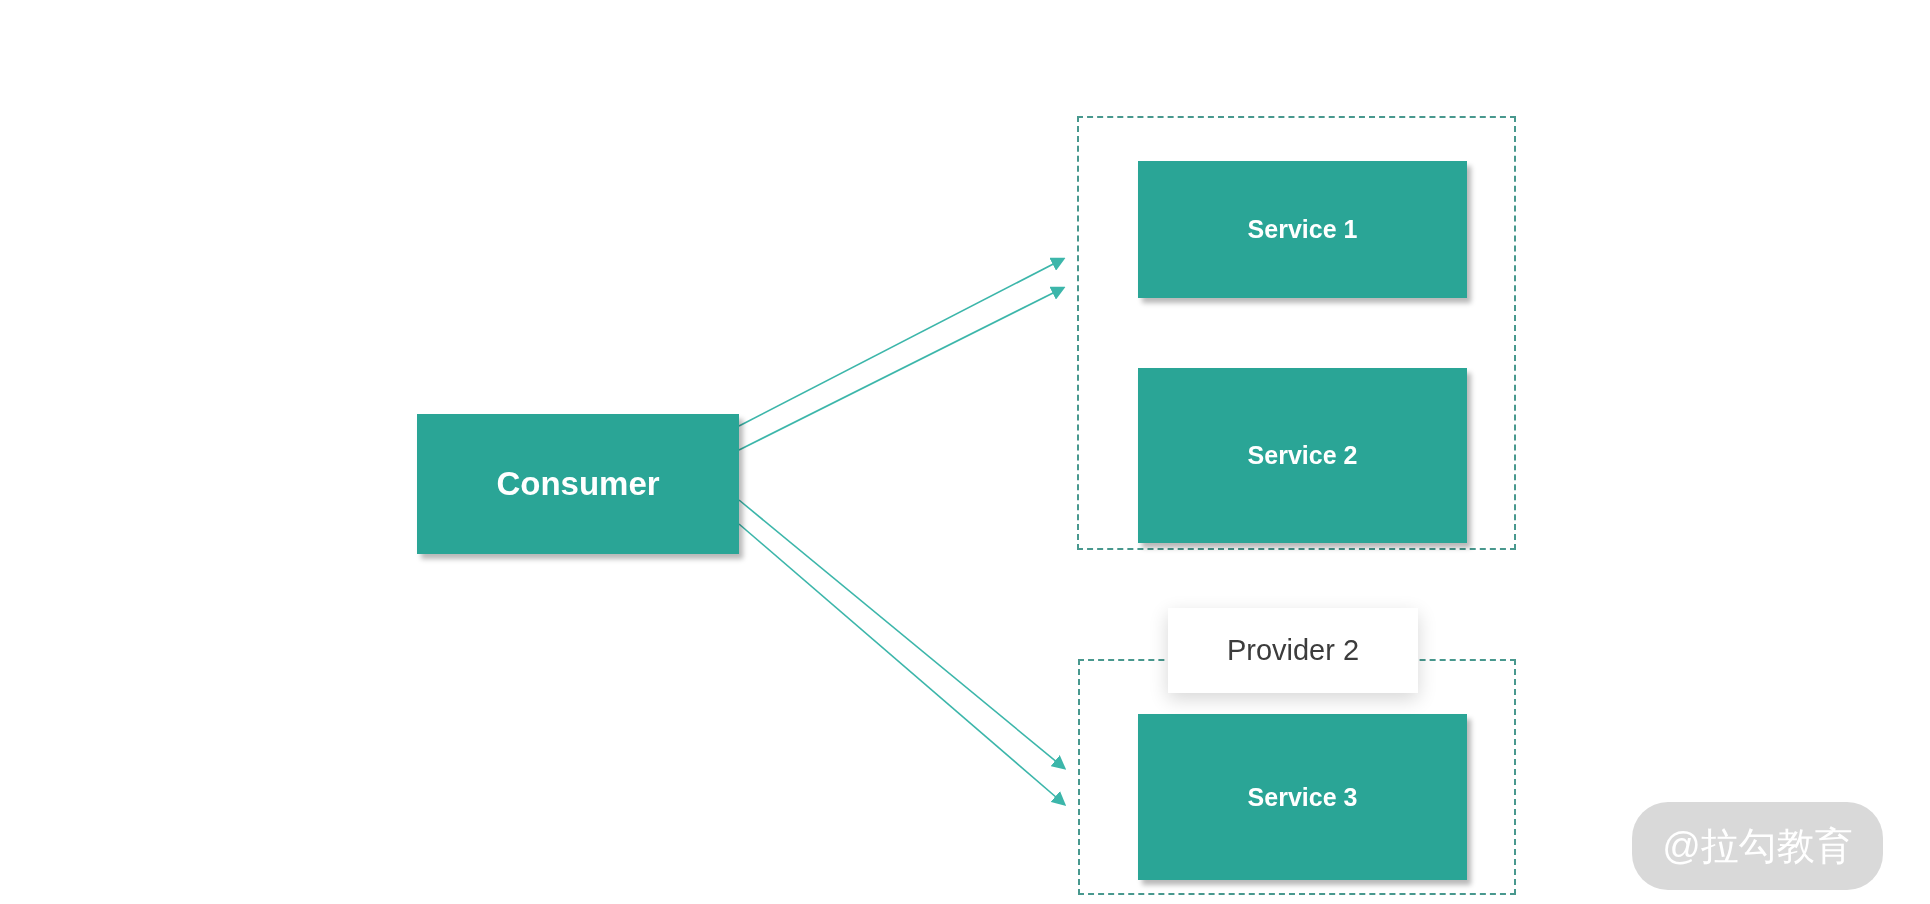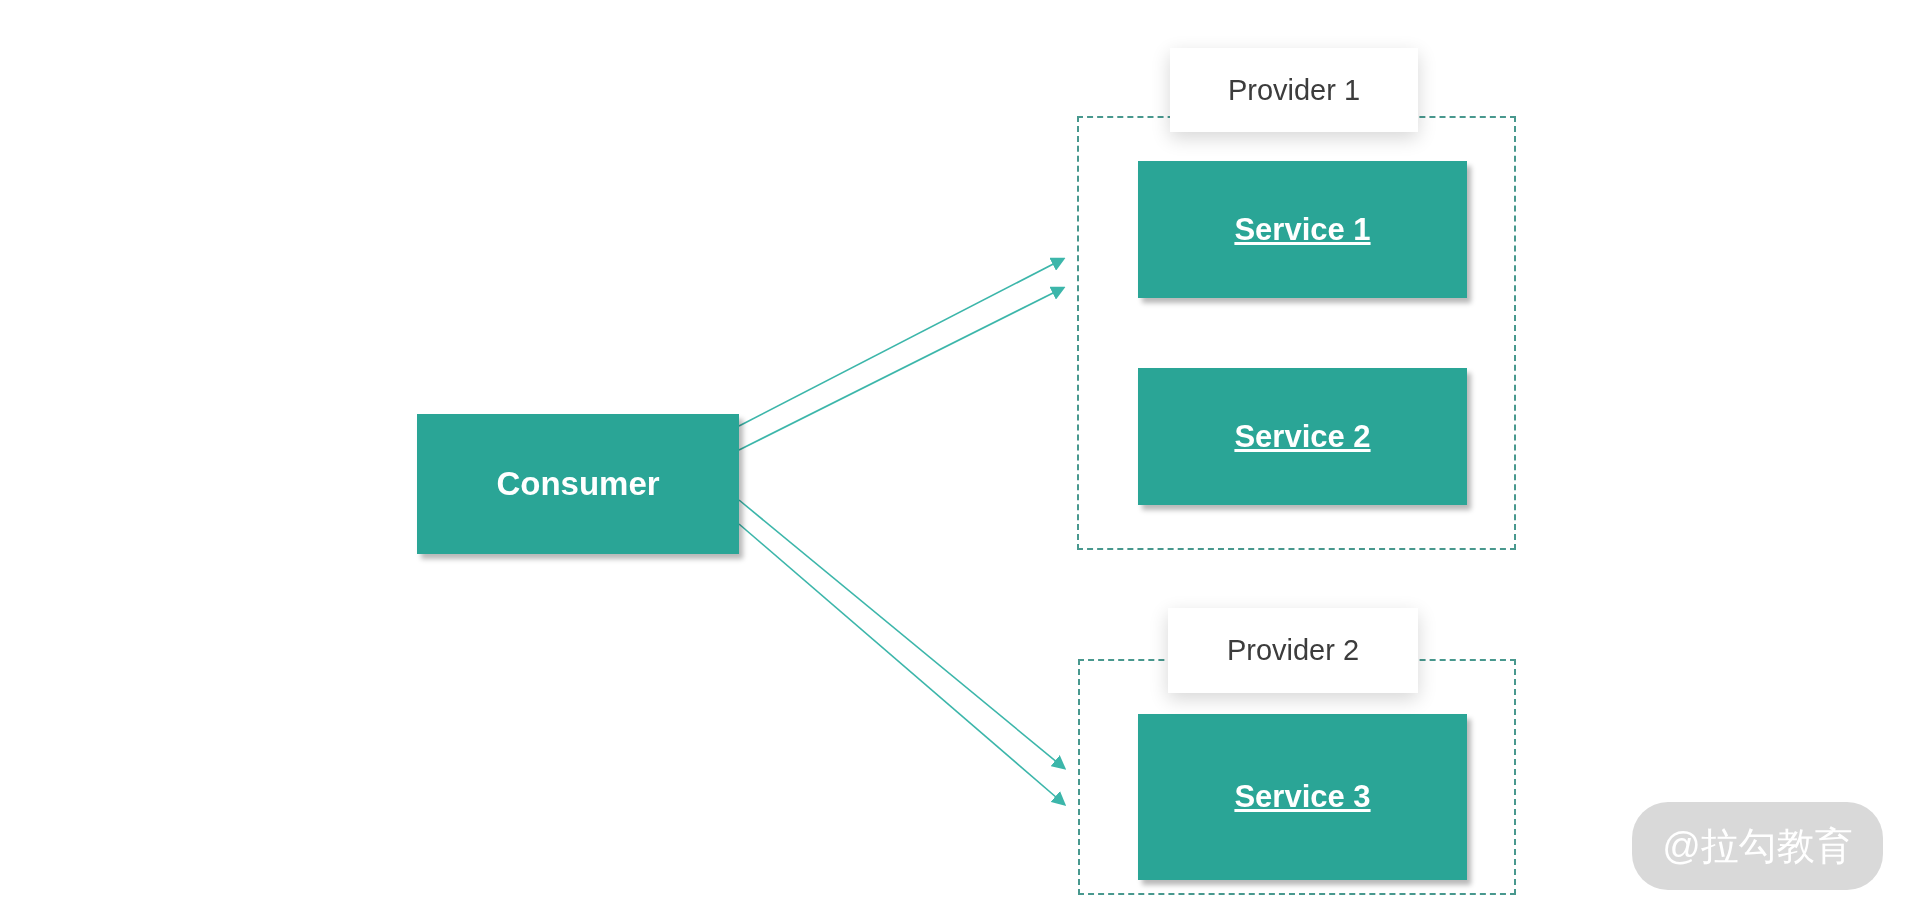--- a/index.html
+++ b/index.html
@@ -90,9 +90,6 @@
   </div>
 
   <div class="provider-box provider-1-box"></div>
-  <div class="provider-label provider-1-label">
-    <span>Provider 1</span>
-  </div>
   <div class="node service-node service-1">
     <span>Service 1</span>
   </div>

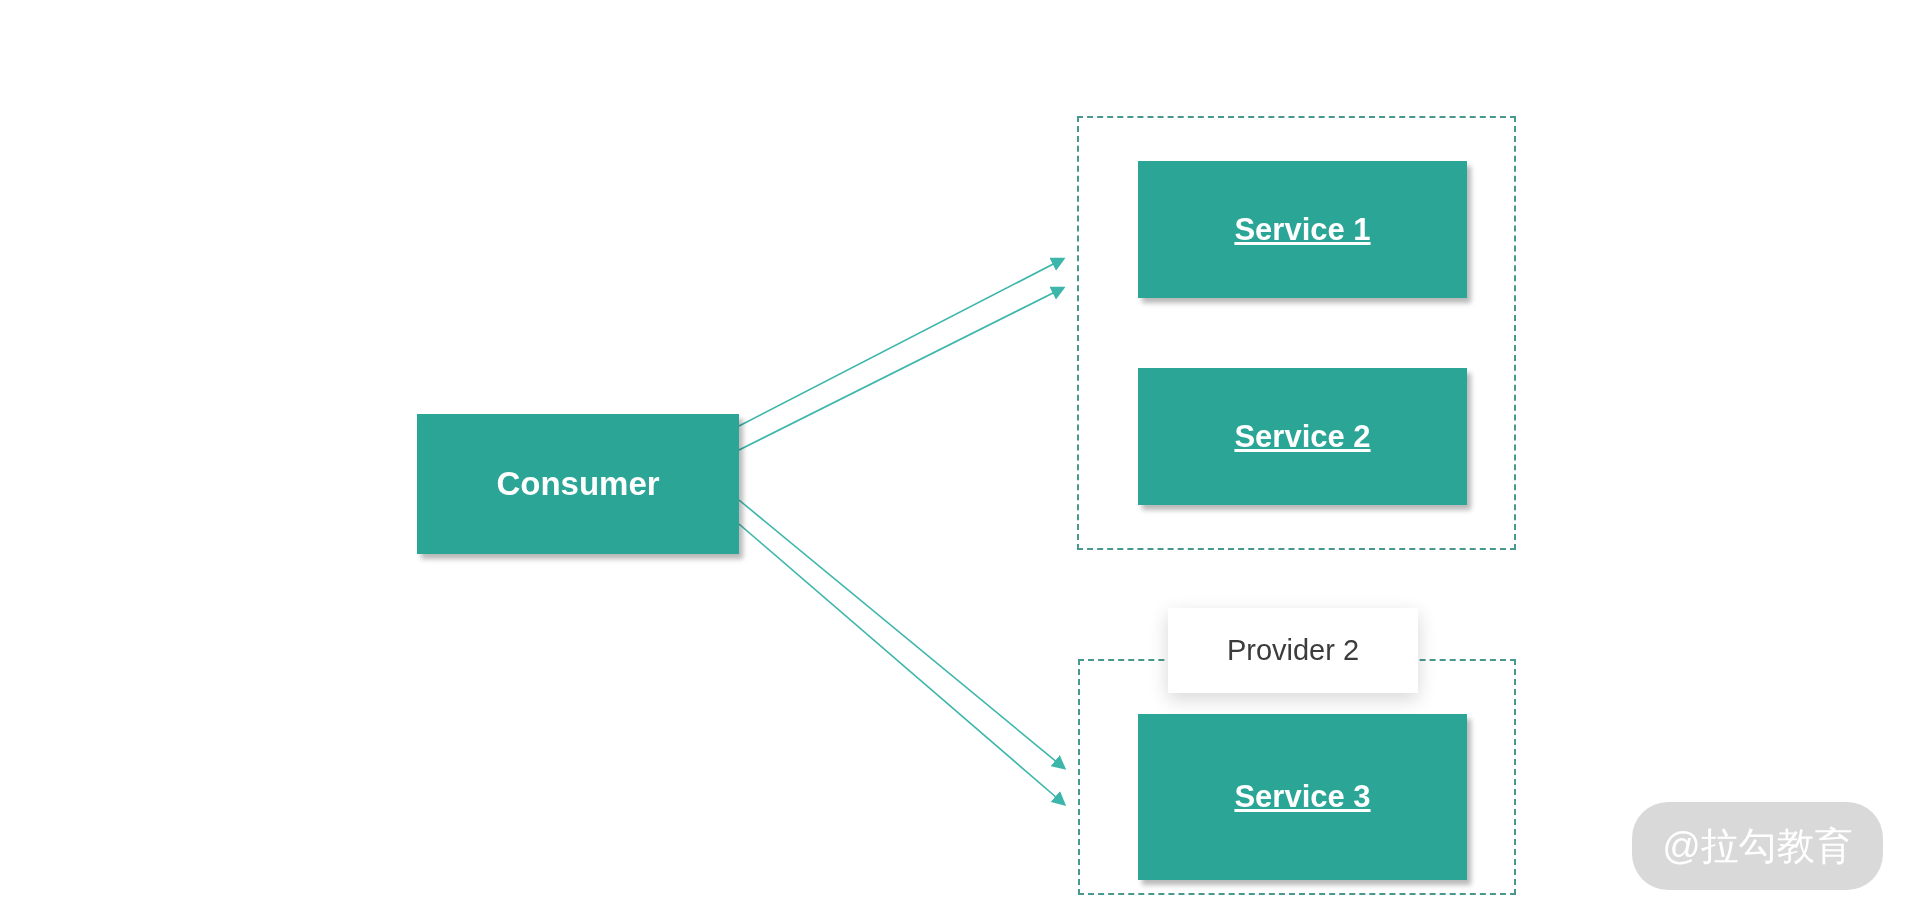--- a/index.html
+++ b/index.html
@@ -35,7 +35,7 @@
     z-index:2;
   }
   .consumer-node{left:417px;top:414px;width:322px;height:140px;font-size:33px;}
-  .service-node{font-size:31px;text-decoration:underline;}
+  .service-node{font-size:25px;}
   .service-1{left:1138px;top:161px;width:329px;height:137px;}
   .service-2{left:1138px;top:368px;width:329px;height:137px;}
   .service-3{left:1138px;top:714px;width:329px;height:166px;}

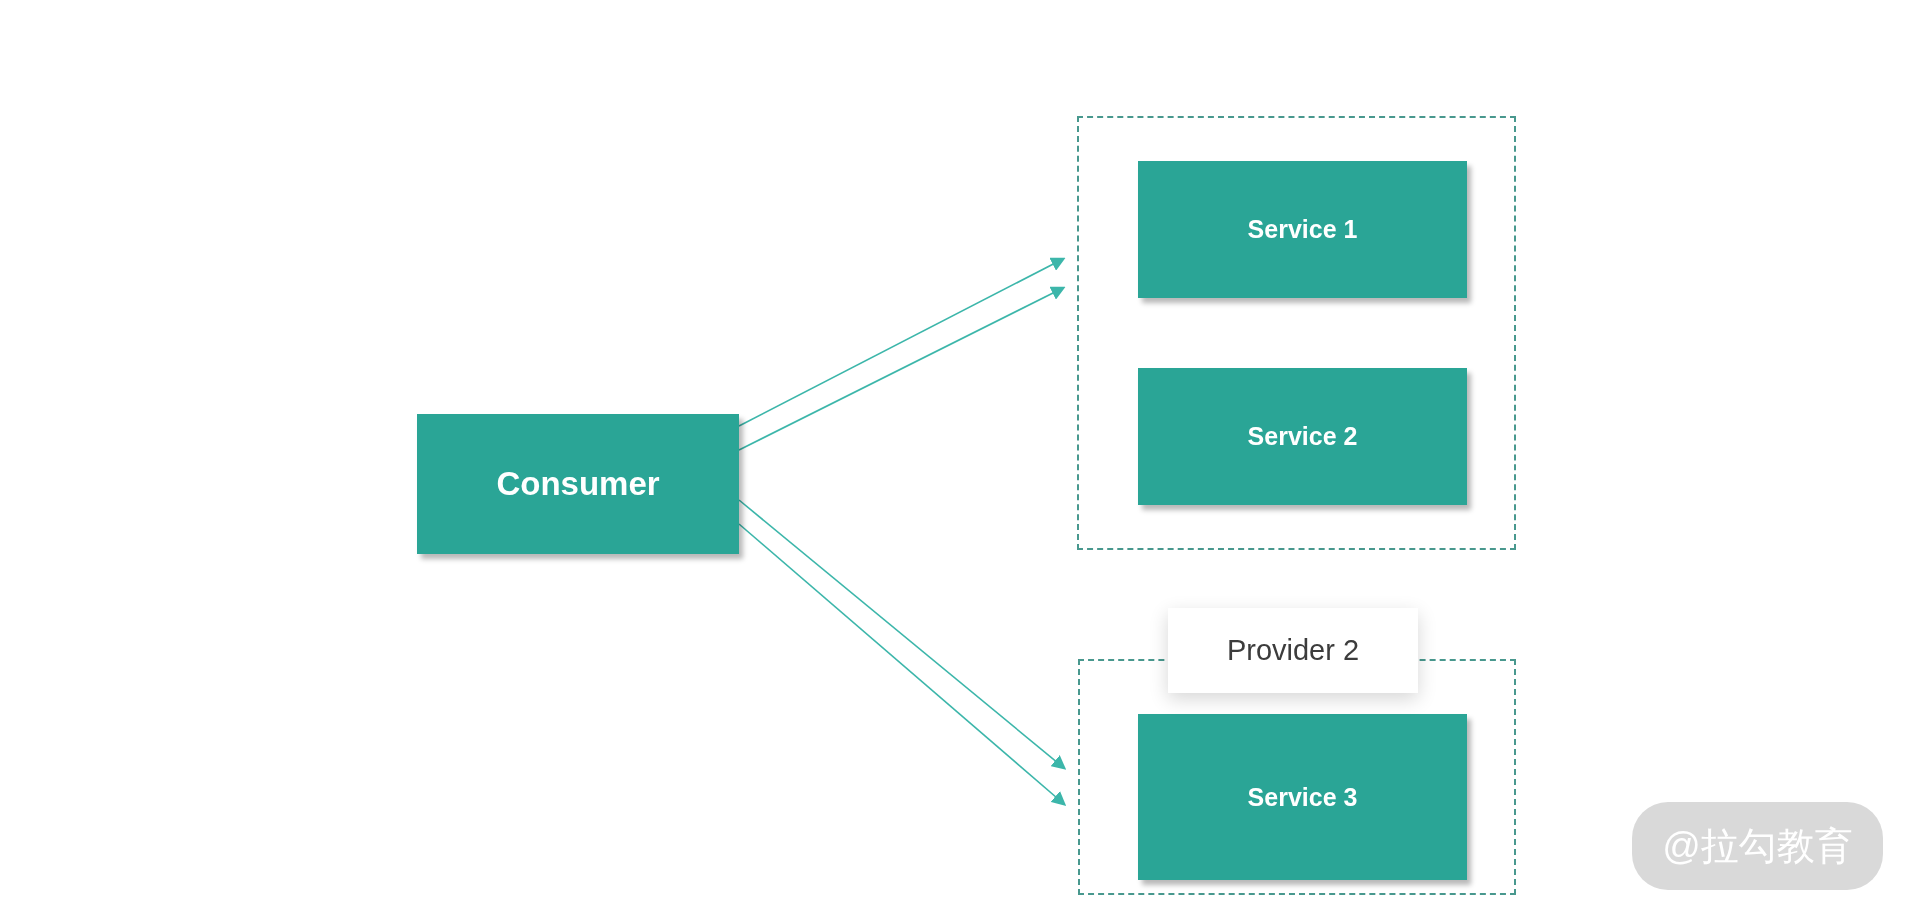--- a/index.html
+++ b/index.html
@@ -37,7 +37,7 @@
   .consumer-node{left:417px;top:414px;width:322px;height:140px;font-size:33px;}
   .service-node{font-size:25px;}
   .service-1{left:1138px;top:161px;width:329px;height:137px;}
-  .service-2{left:1138px;top:368px;width:329px;height:137px;}
+  .service-2{left:1138px;top:368px;width:329px;height:175px;}
   .service-3{left:1138px;top:714px;width:329px;height:166px;}
   .provider-box{
     position:absolute;

